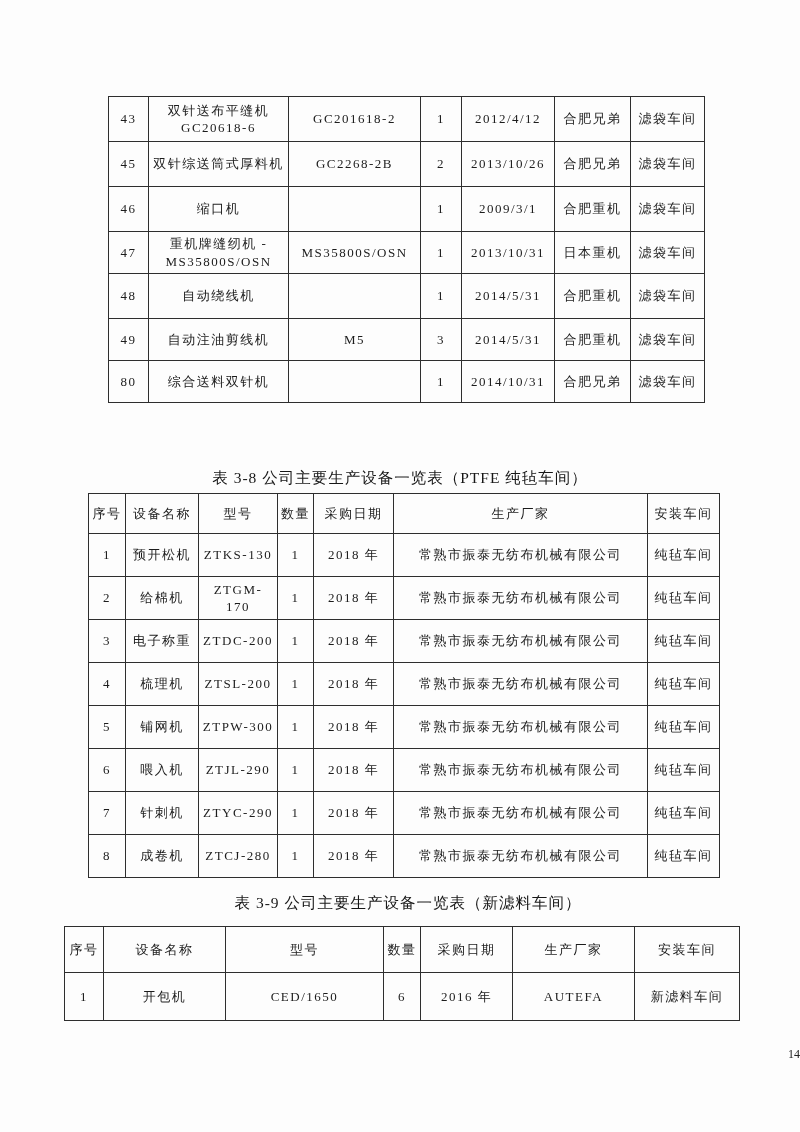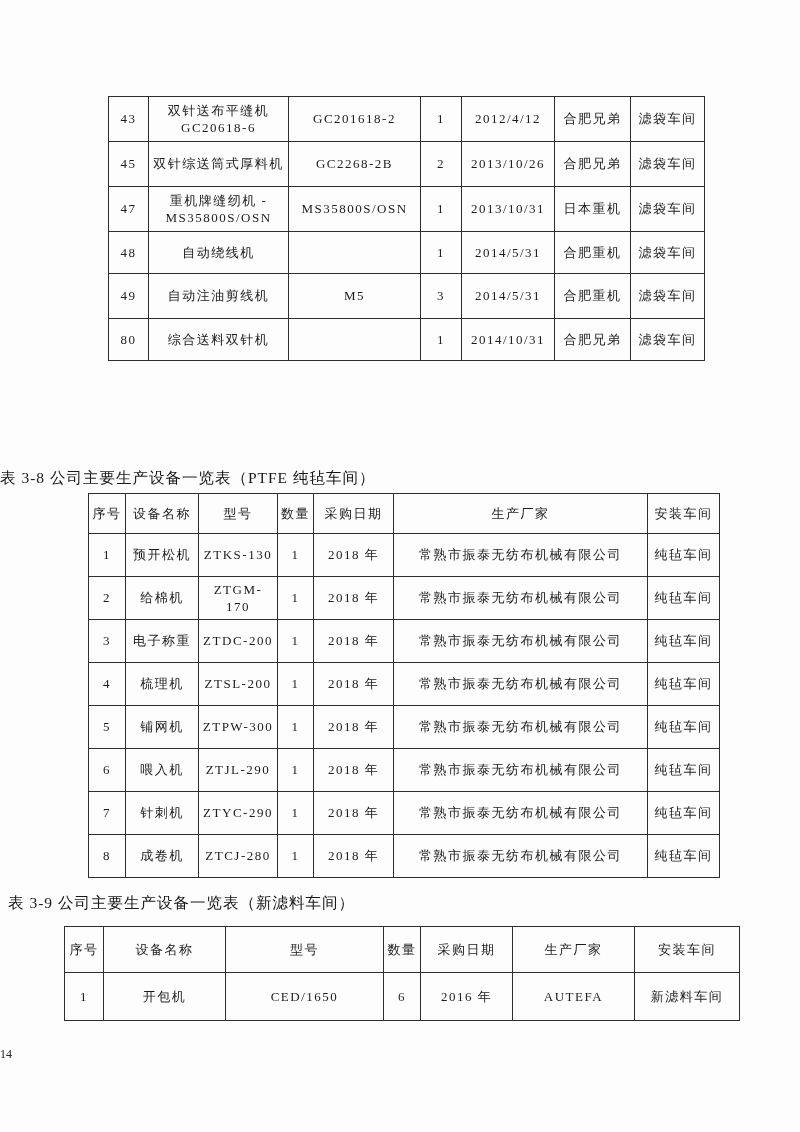--- a/index.html
+++ b/index.html
@@ -95,6 +95,15 @@
         <td>2</td>
         <td>2013/10/26</td>
         <td>合肥兄弟</td>
+        <td>滤袋车间</td>
+      </tr>
+      <tr>
+        <td>46</td>
+        <td>缩口机</td>
+        <td></td>
+        <td>1</td>
+        <td>2009/3/1</td>
+        <td>合肥重机</td>
         <td>滤袋车间</td>
       </tr>
       <tr>

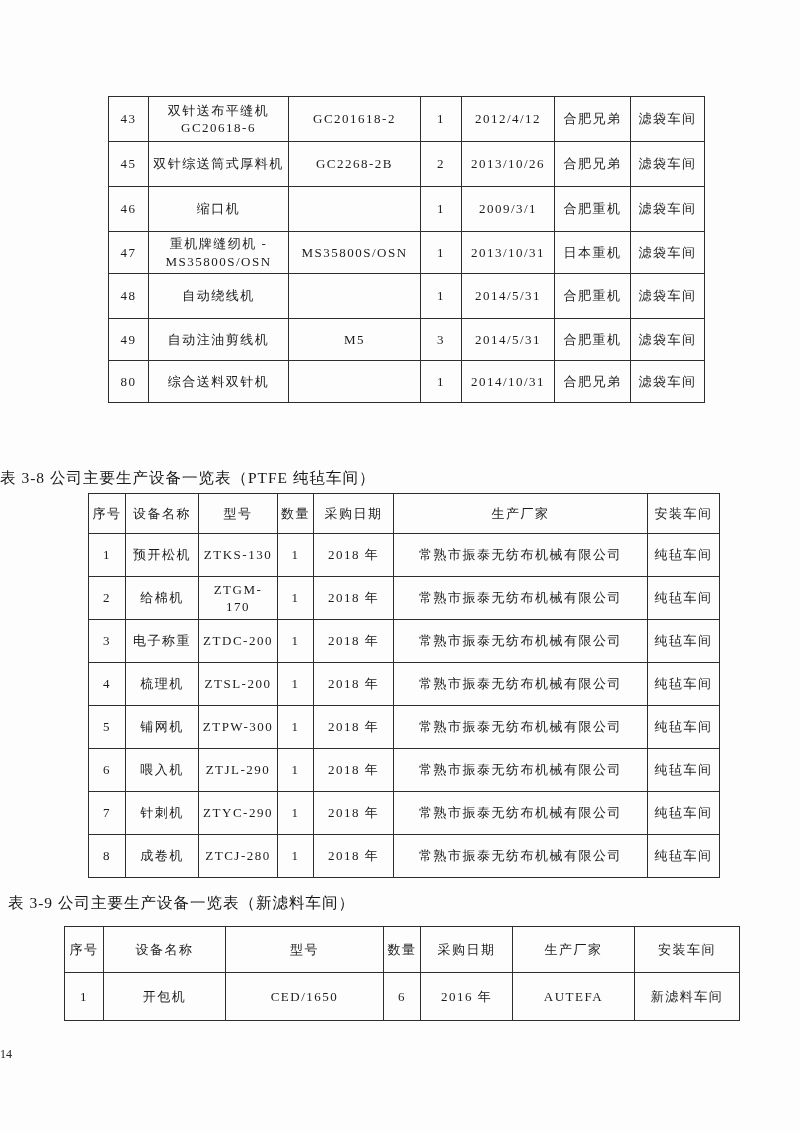--- a/index.html
+++ b/index.html
@@ -30,6 +30,7 @@
   .doc-title {
     position:absolute;
     left:0; width:800px;
+    text-align:center;
     font-size:15.5px;
     letter-spacing:1px;
     color:#171717;

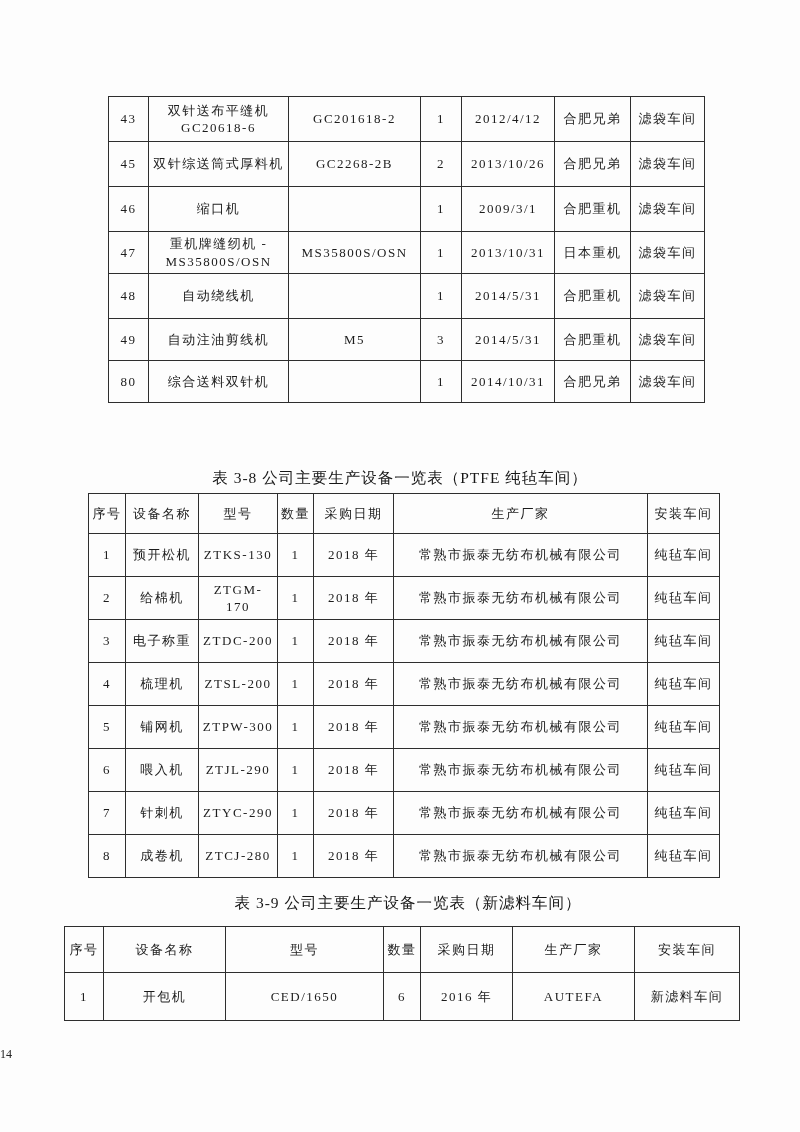--- a/index.html
+++ b/index.html
@@ -61,7 +61,7 @@
   .page-number {
     position:absolute;
     left:0; width:800px; top:1047px;
-    text-align:left;
+    text-align:right;
     font-size:12px;
     color:#222;
   }

